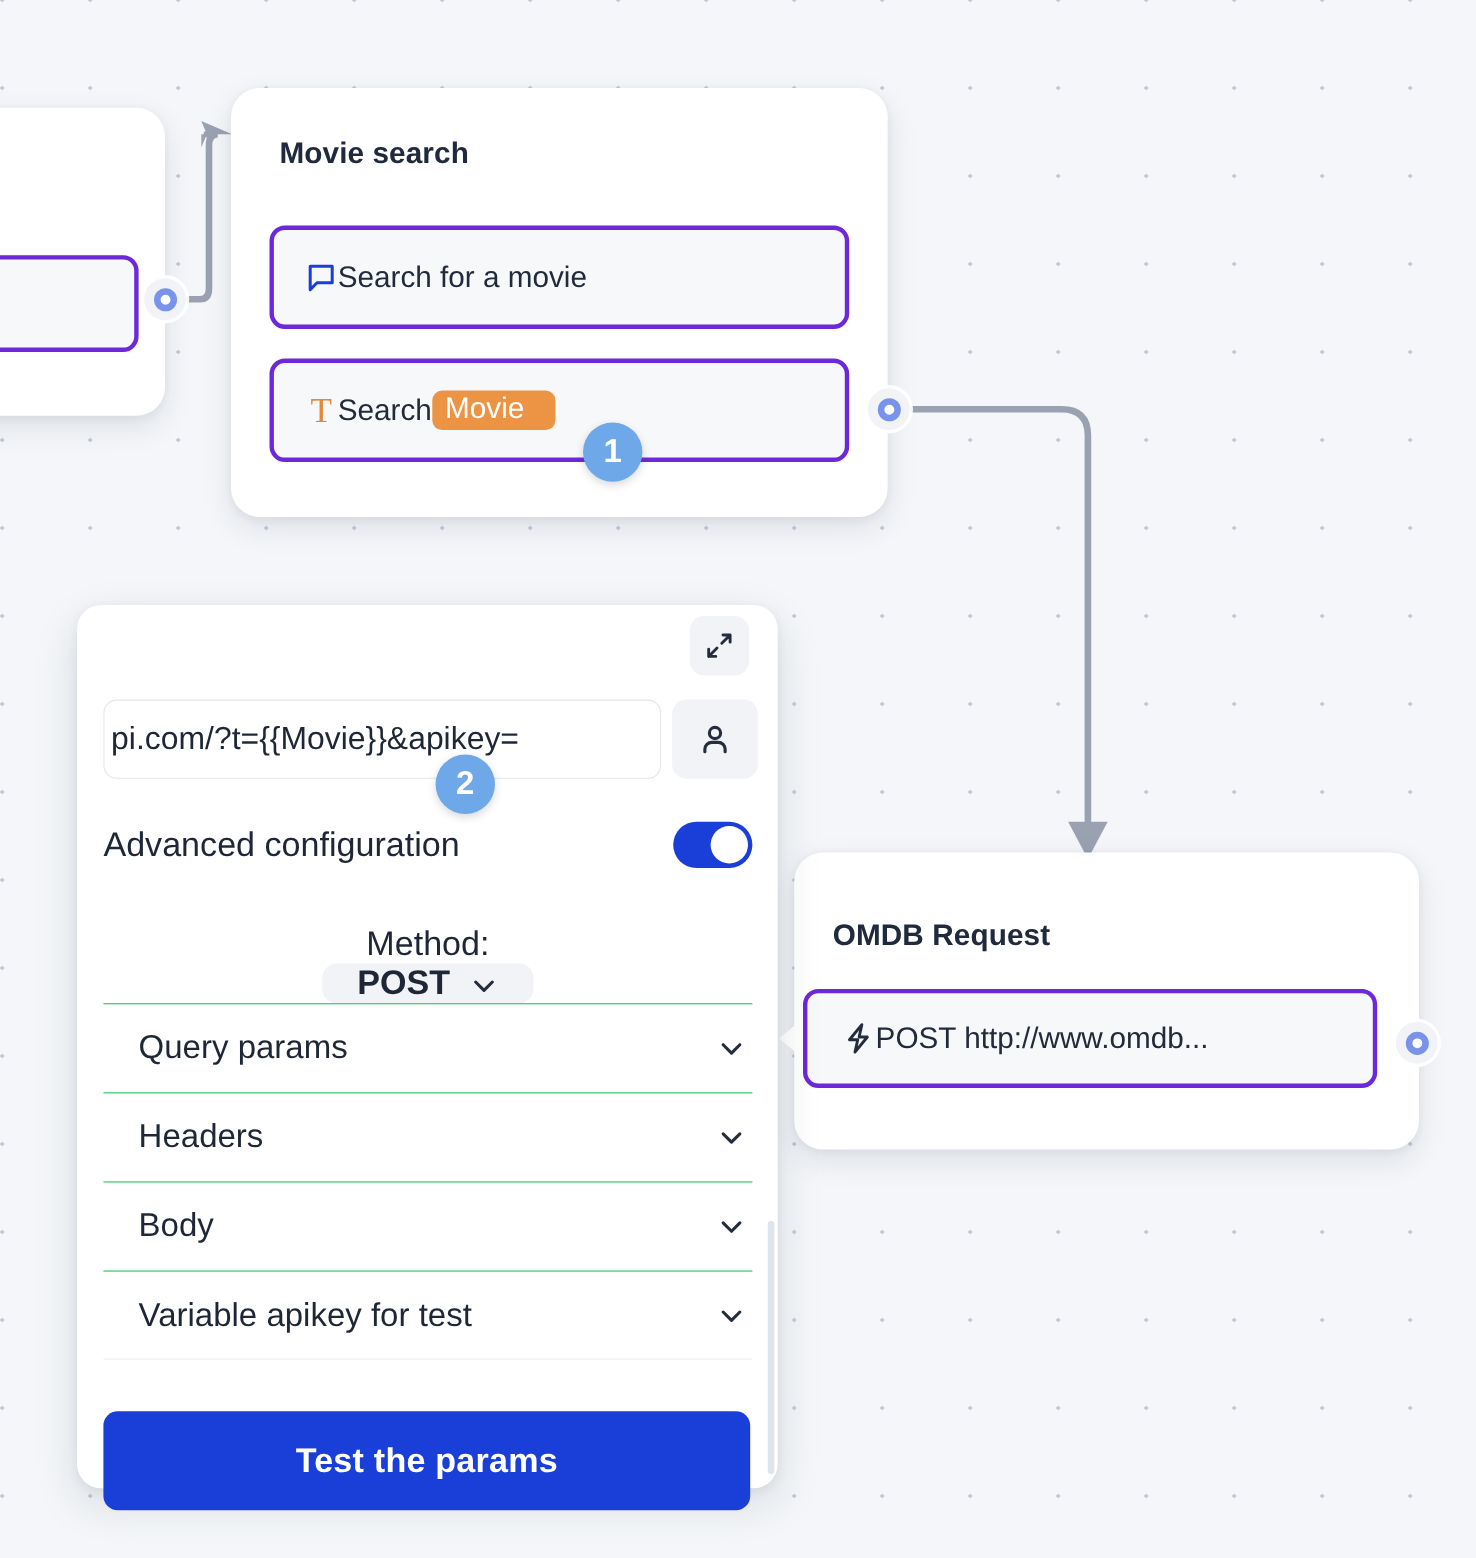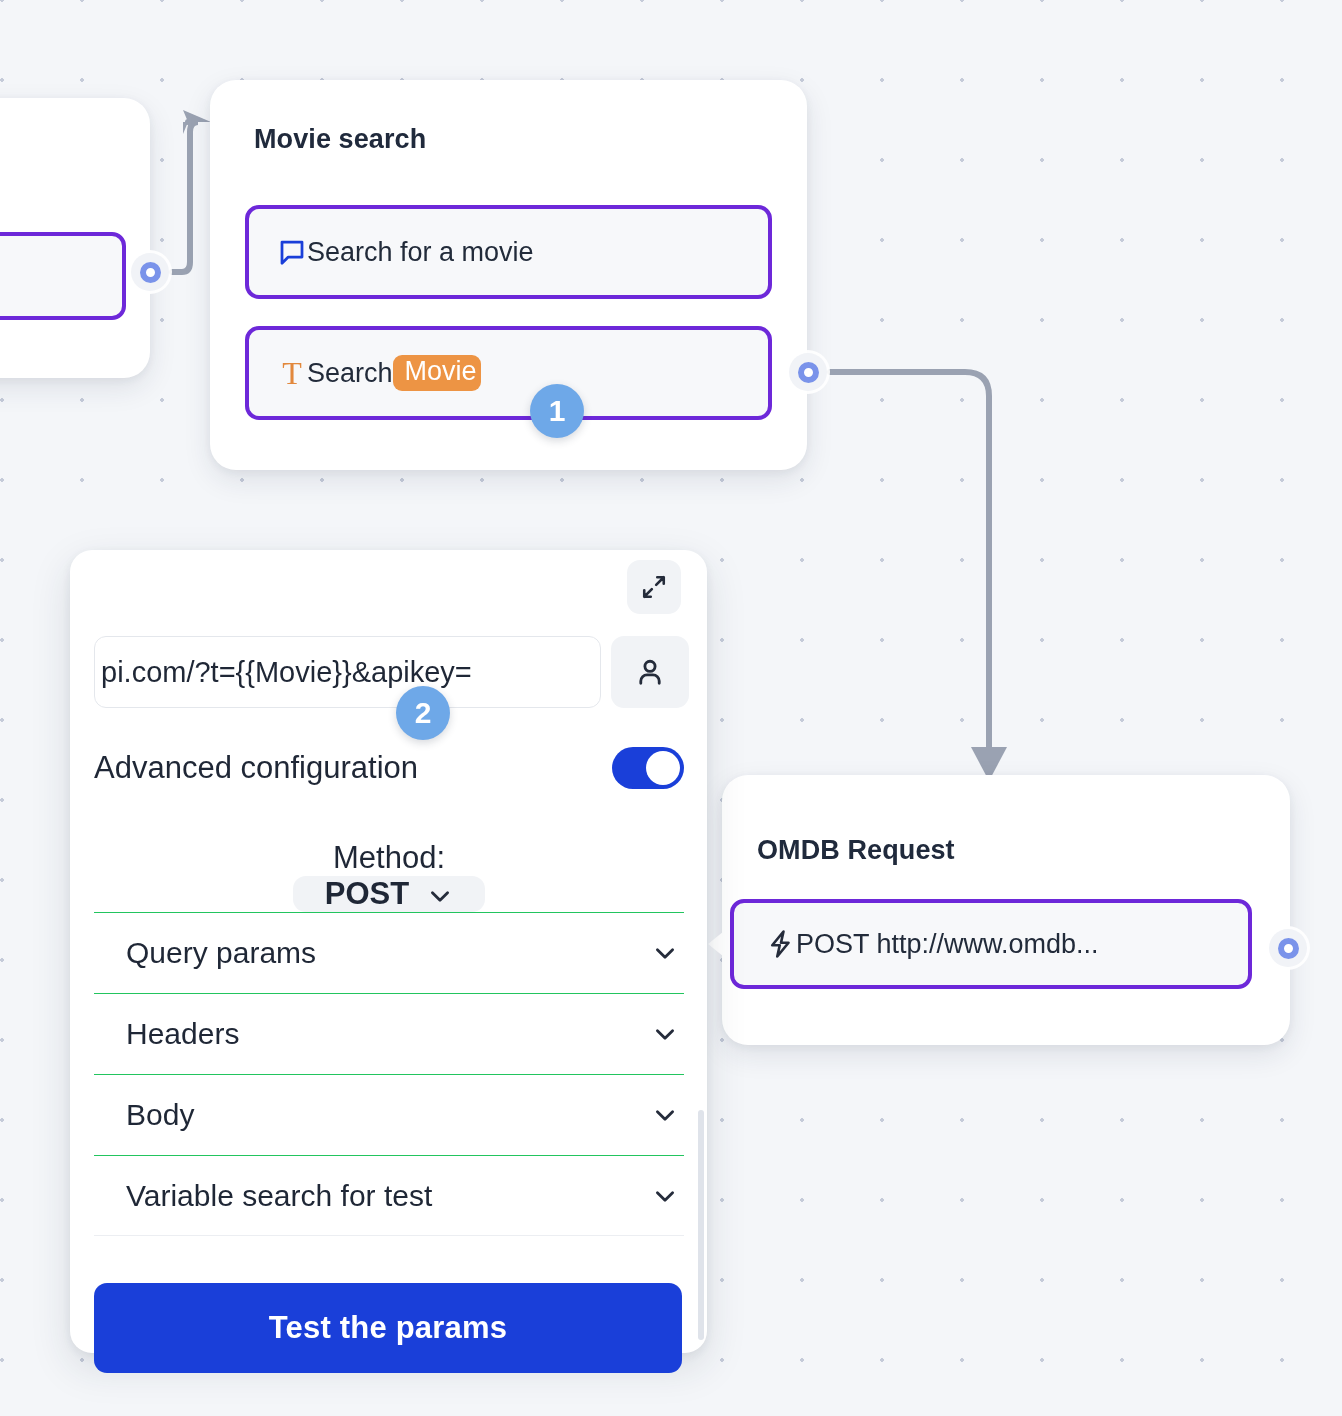--- a/index.html
+++ b/index.html
@@ -57,7 +57,7 @@
   }
   .pill-var{
     background:#ed9444;color:#fff;border-radius:9px;
-    padding:2px 4px 5px 12px;font-size:27px;line-height:1.1;display:inline-block;
+    padding:2px 28px 5px 12px;font-size:27px;line-height:1.1;display:inline-block;
   }
 
   

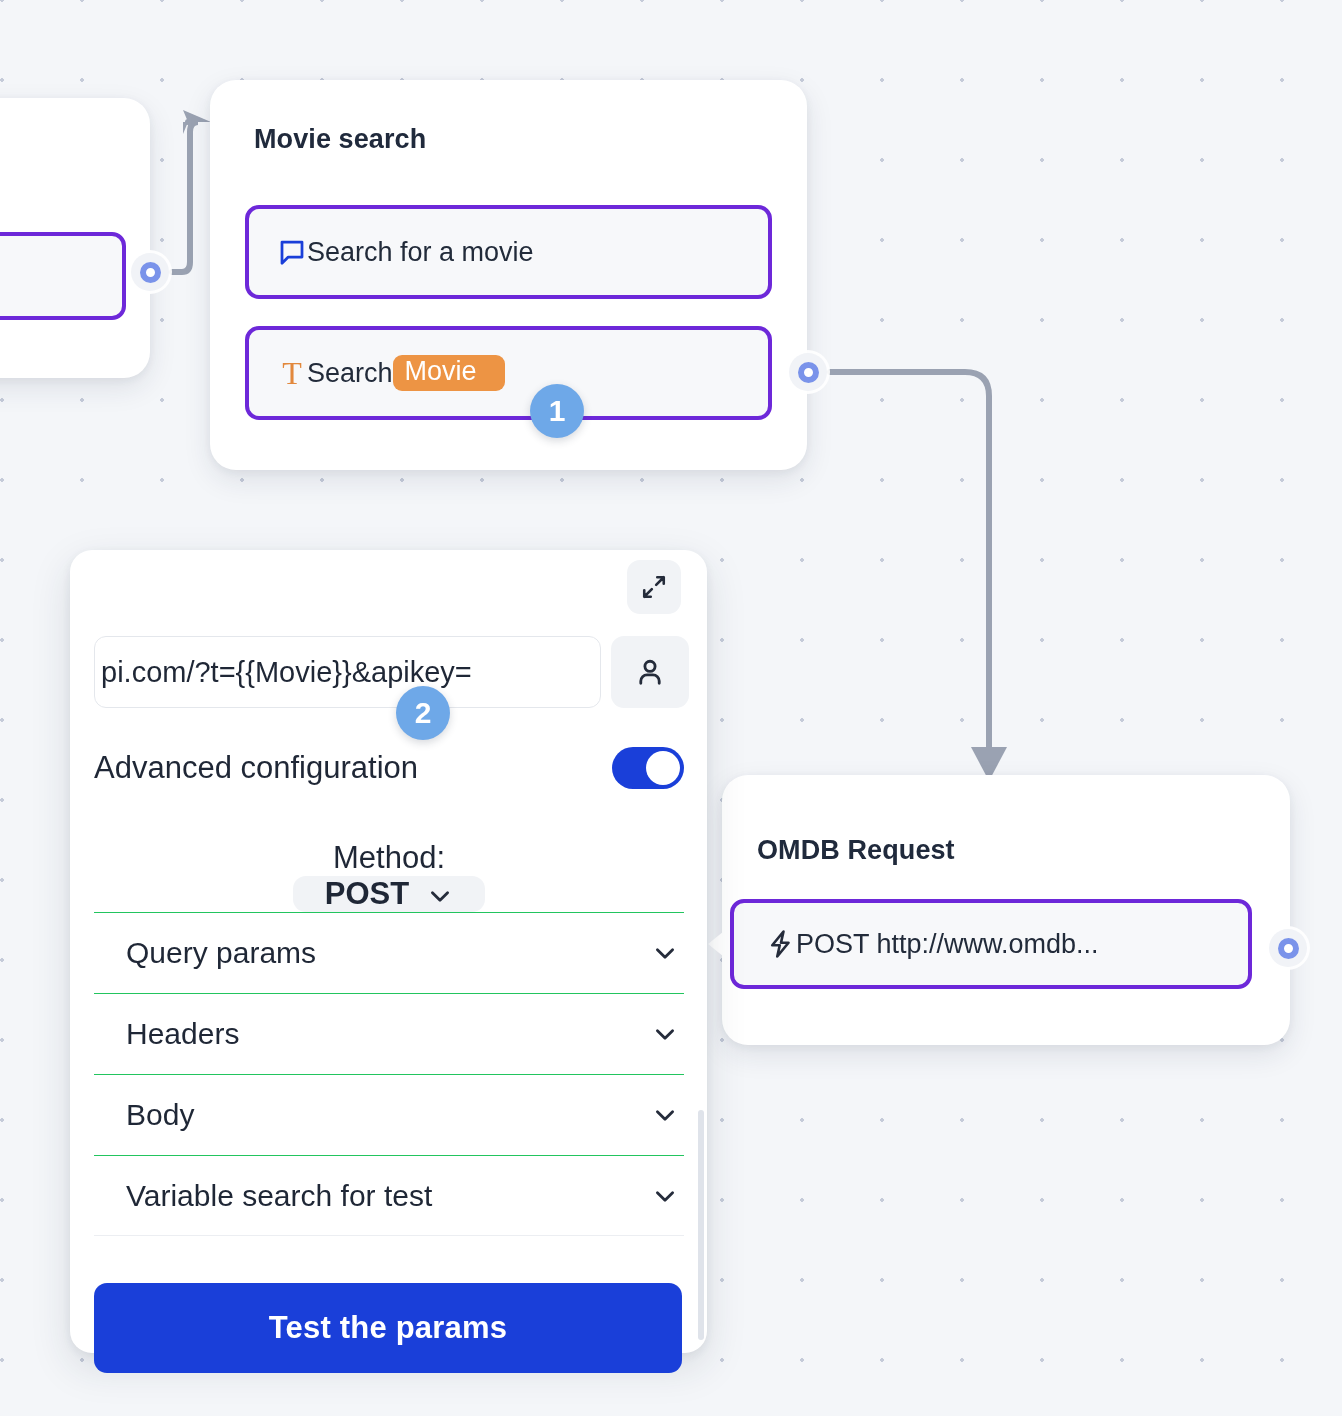--- a/index.html
+++ b/index.html
@@ -298,7 +298,7 @@
         </span>
       </div>
       <div class="acc-item">
-        <span class="acc-label">Variable search for test</span>
+        <span class="acc-label">Variable apikey for test</span>
         <span class="chev">
           <svg viewBox="0 0 24 24" fill="none" stroke="#252c3b" stroke-width="2.6" stroke-linecap="round" stroke-linejoin="round">
               <path d="M5 9 l7 7 7-7"></path>

